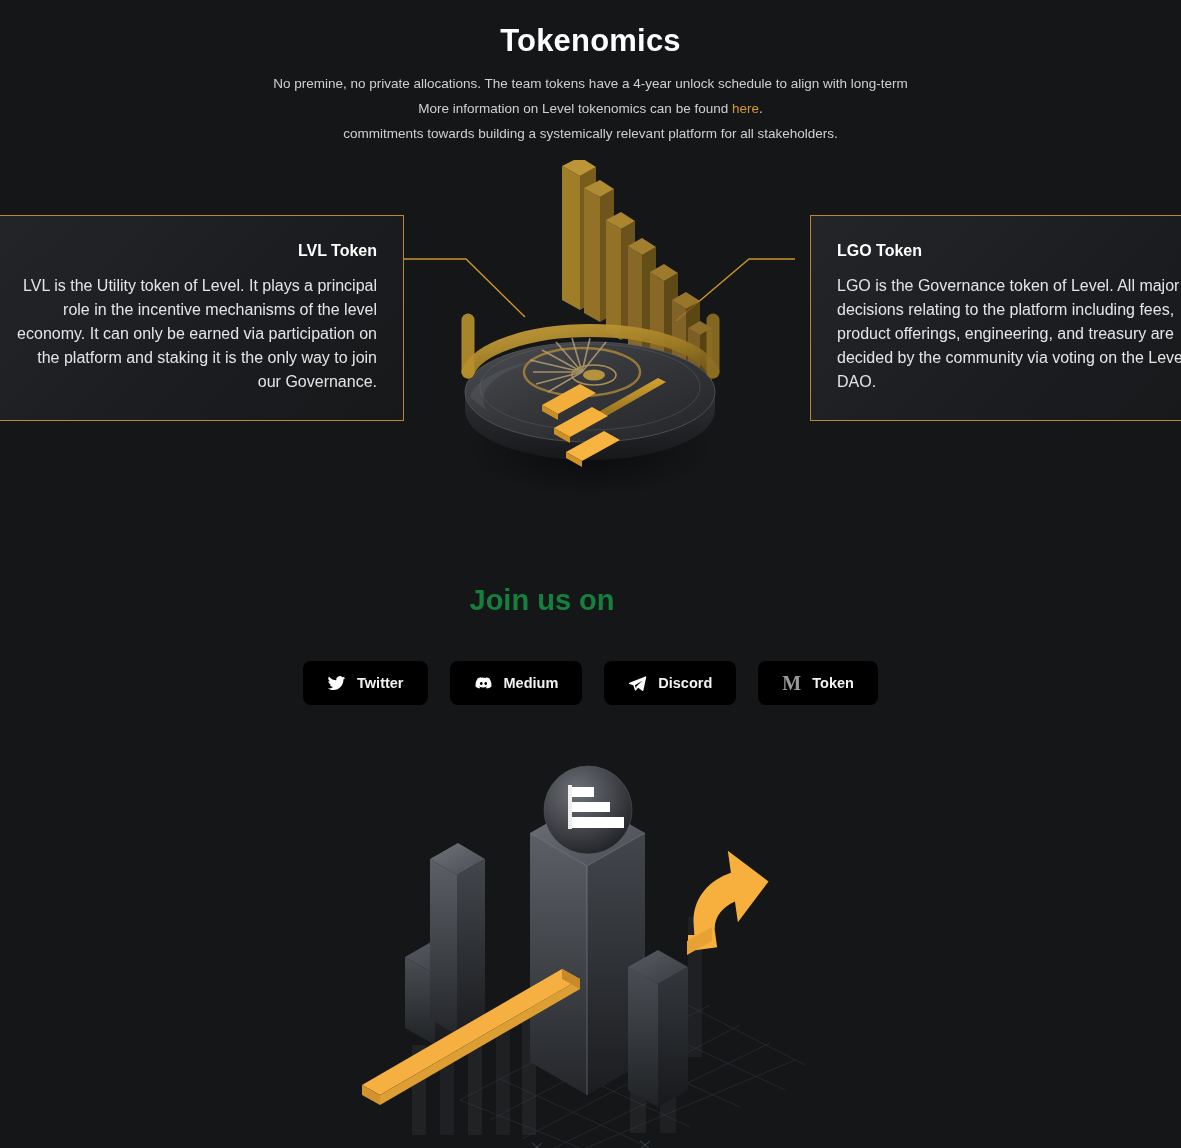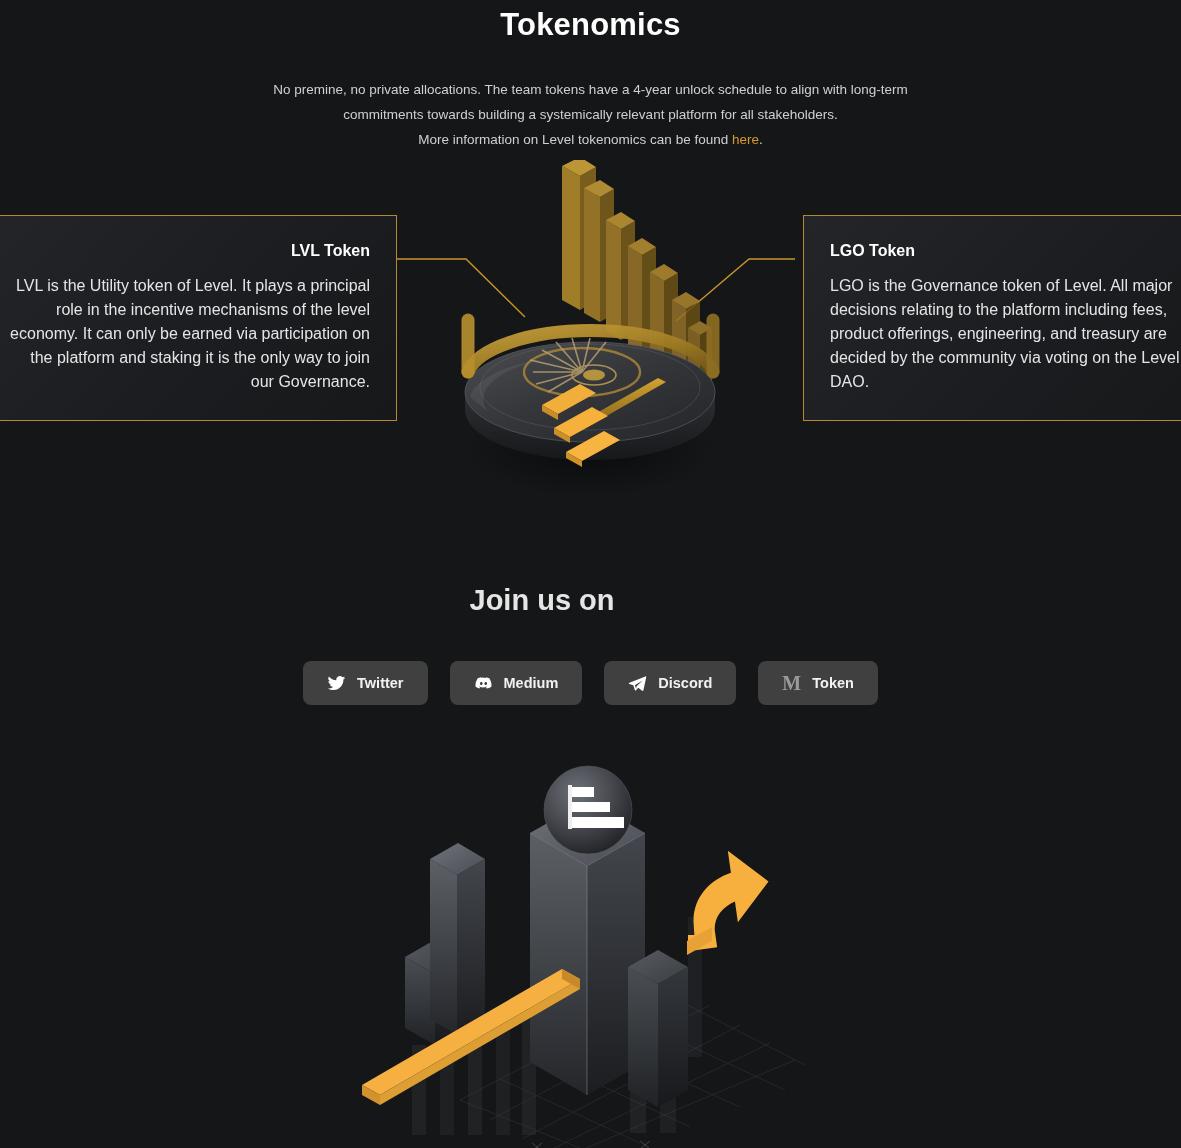--- a/index.html
+++ b/index.html
@@ -24,7 +24,7 @@
     font-weight: bold;
     color: #ffffff;
     letter-spacing: 0.2px;
-    padding-top: 6px;
+    padding-top: 22px;
     line-height: 1.2;
   }
 

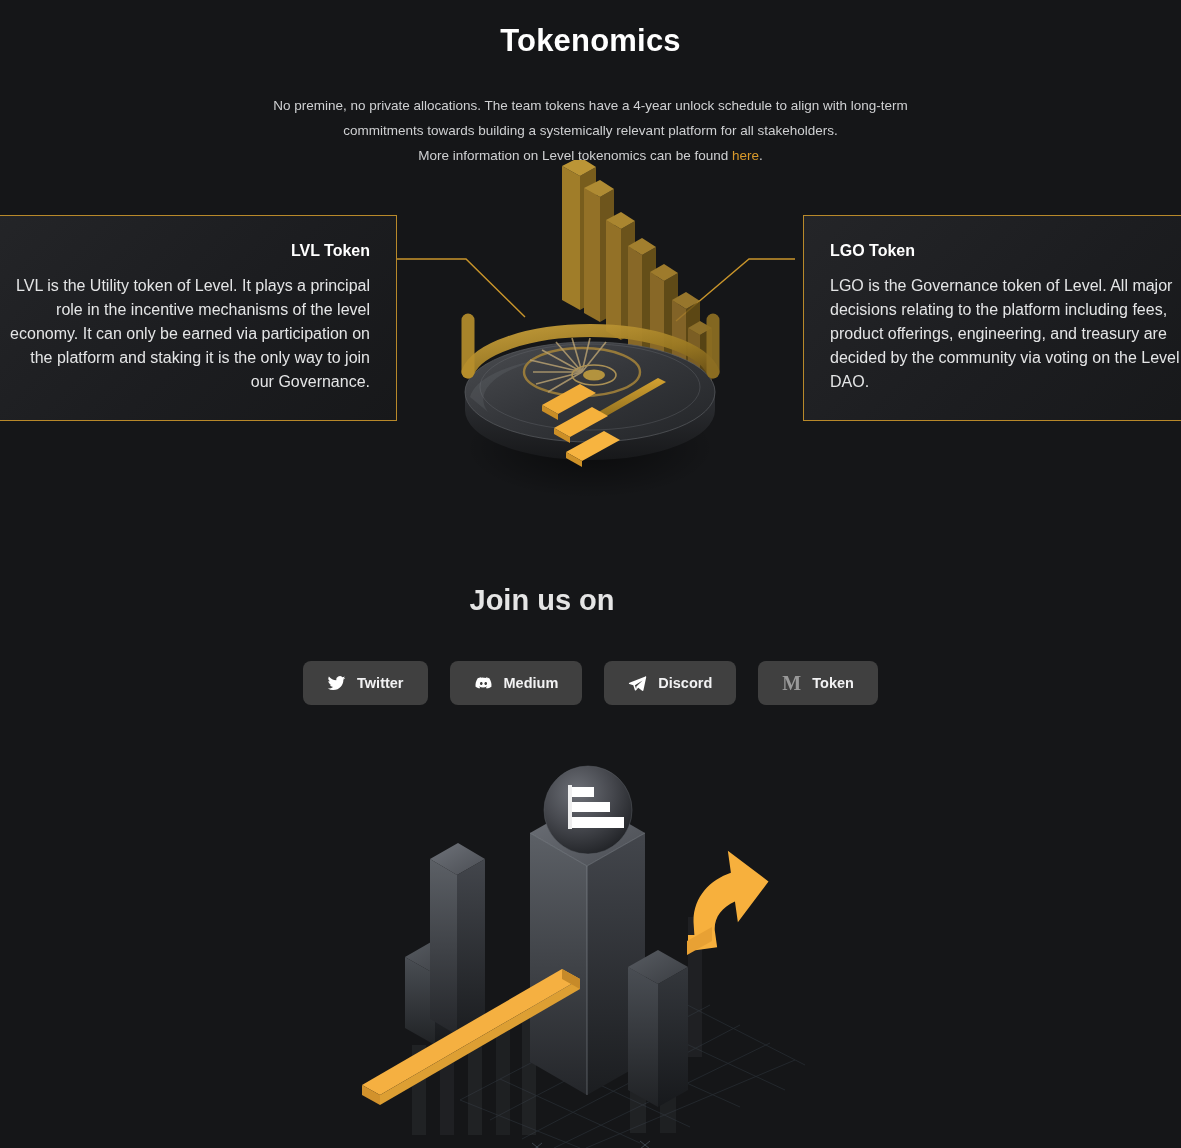--- a/index.html
+++ b/index.html
@@ -33,7 +33,7 @@
     font-size: 13.5px;
     line-height: 25px;
     color: #cfd0d2;
-    margin-top: 34px;
+    margin-top: 12px;
     padding: 0 150px;
   }
   .intro .line { display: block; }

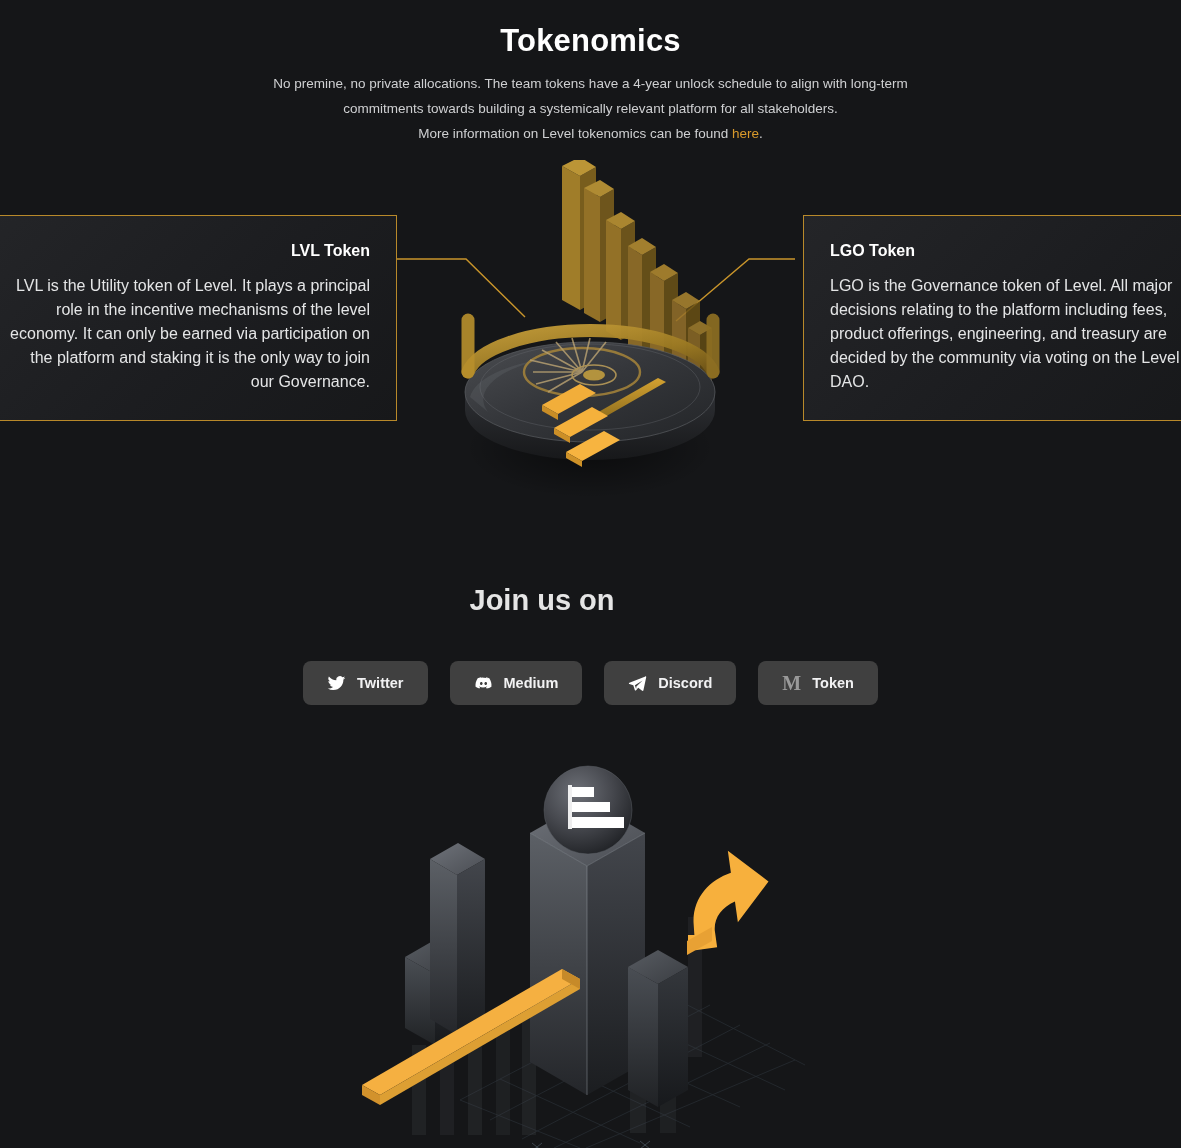--- a/index.html
+++ b/index.html
@@ -175,8 +175,8 @@
 
   <div class="intro">
     <span class="line">No premine, no private allocations. The team tokens have a 4-year unlock schedule to align with long-term</span>
+    <span class="line"><span>More information on Level tokenomics can be found </span><a class="link-here" href="#">here</a><span>.</span></span>
     <span class="line">commitments towards building a systemically relevant platform for all stakeholders.</span>
-    <span class="line"><span>More information on Level tokenomics can be found </span><a class="link-here" href="#">here</a><span>.</span></span>
   </div>
 
   <svg class="connectors" viewBox="0 0 1181 310">

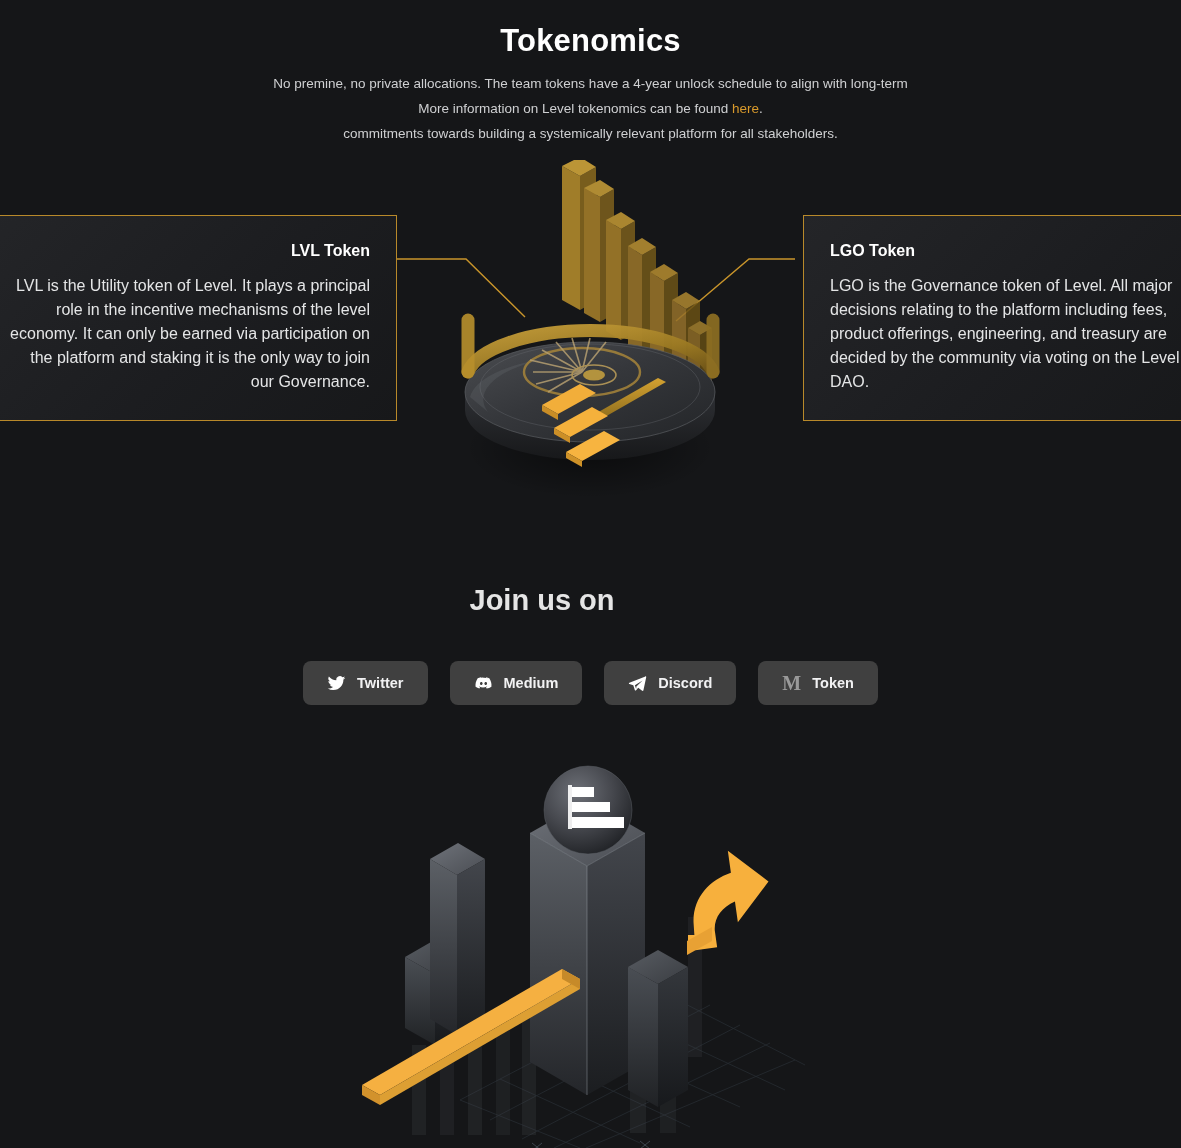--- a/index.html
+++ b/index.html
@@ -43,7 +43,7 @@
   .token-band {
     position: absolute;
     top: 215px;
-    left: 8px;
+    left: 15px;
     width: 967px;
     height: 310px;
   }

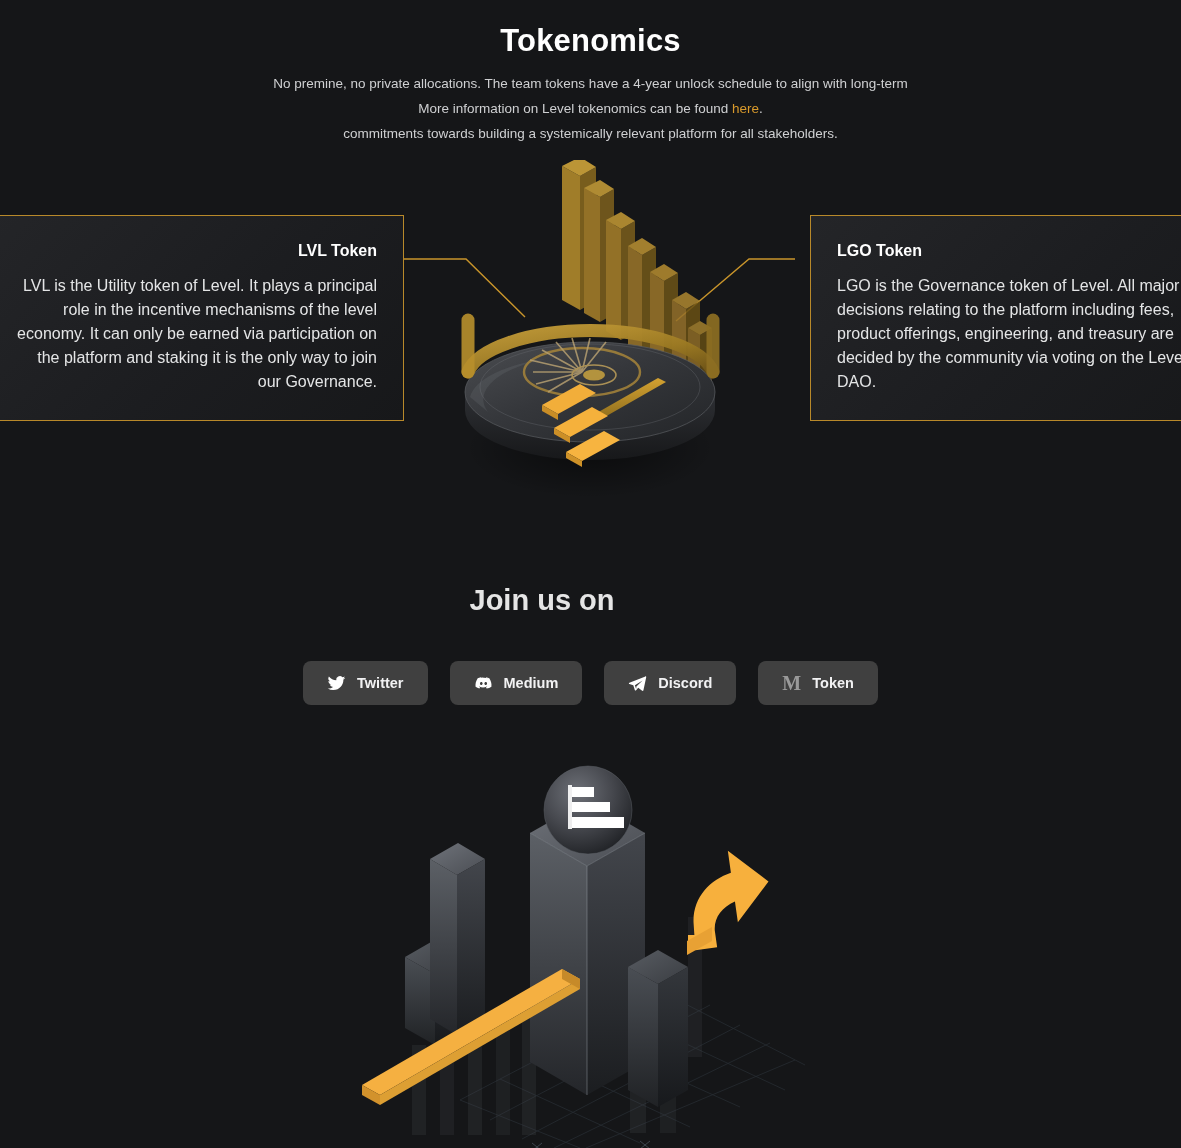--- a/index.html
+++ b/index.html
@@ -113,7 +113,7 @@
     text-align: center;
     font-size: 29px;
     font-weight: bold;
-    color: #e5e5e5;
+    color: #15803d;
   }
 
   .socials {

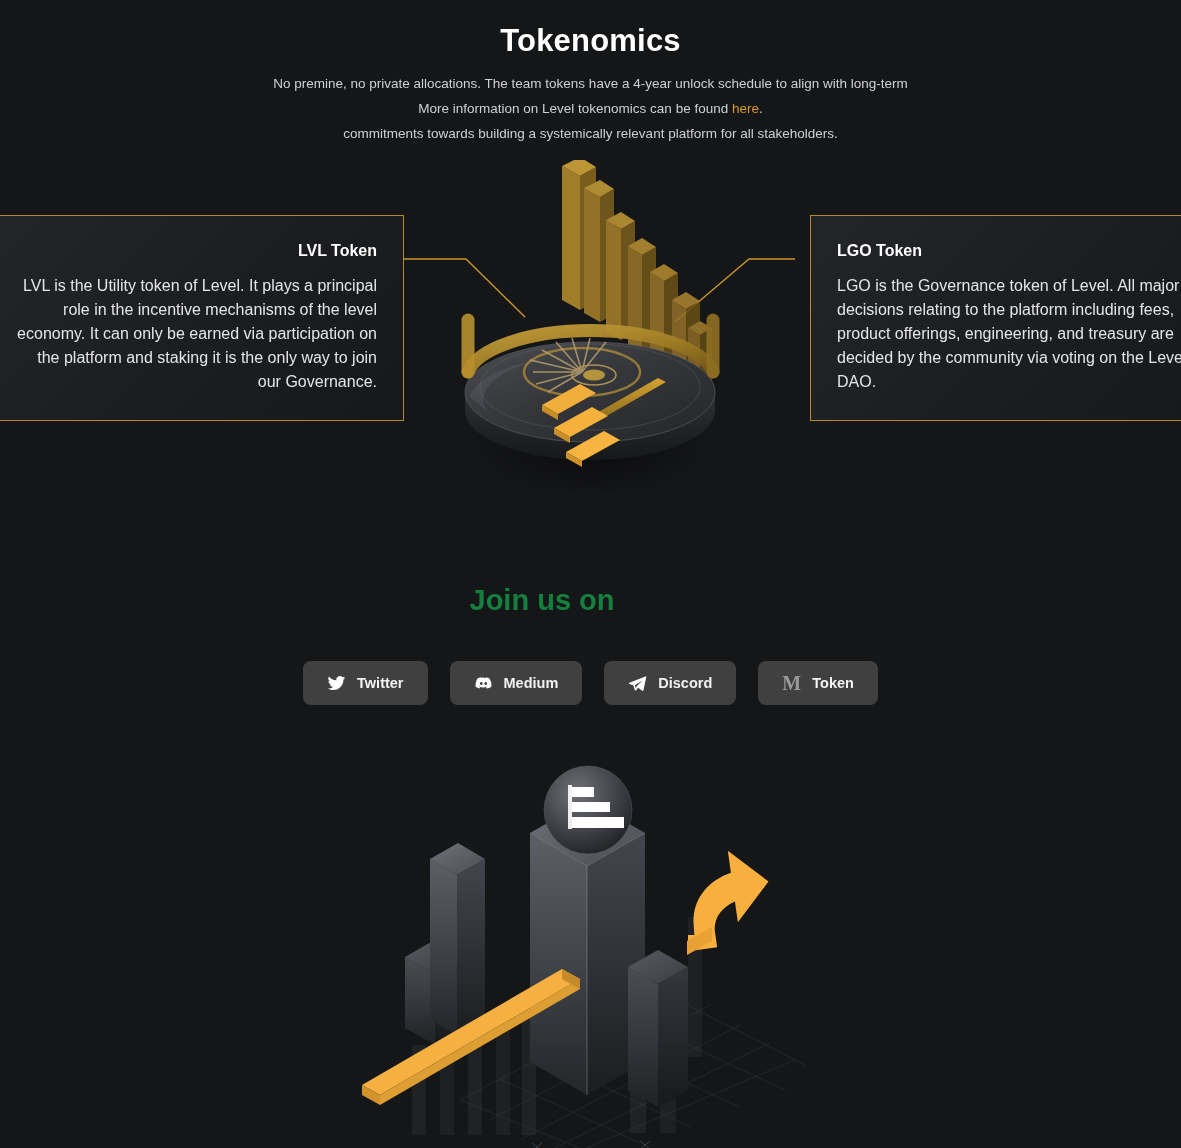--- a/index.html
+++ b/index.html
@@ -132,7 +132,7 @@
     gap: 11px;
     height: 44px;
     padding: 0 24px;
-    background: #404040;
+    background: #000000;
     border: none;
     border-radius: 8px;
     color: #f2f2f3;

